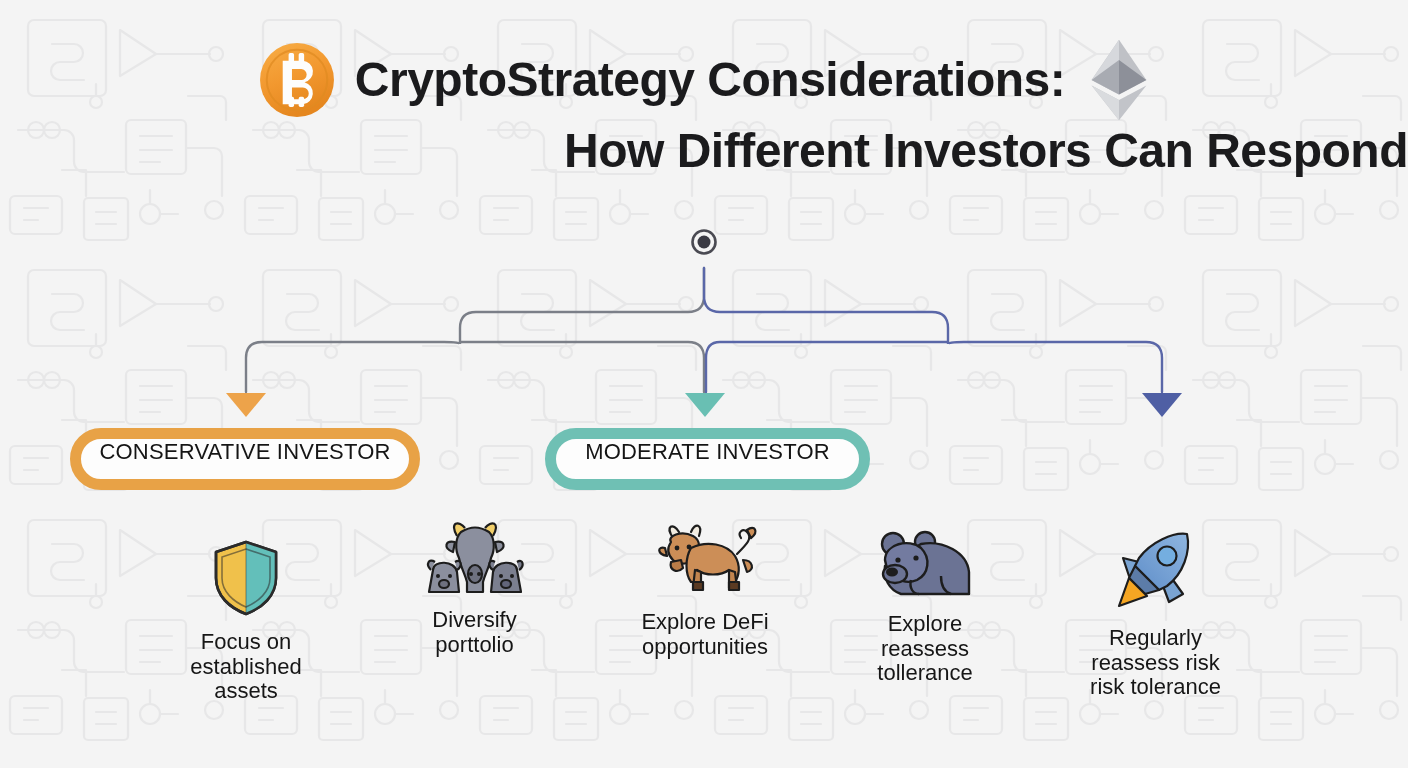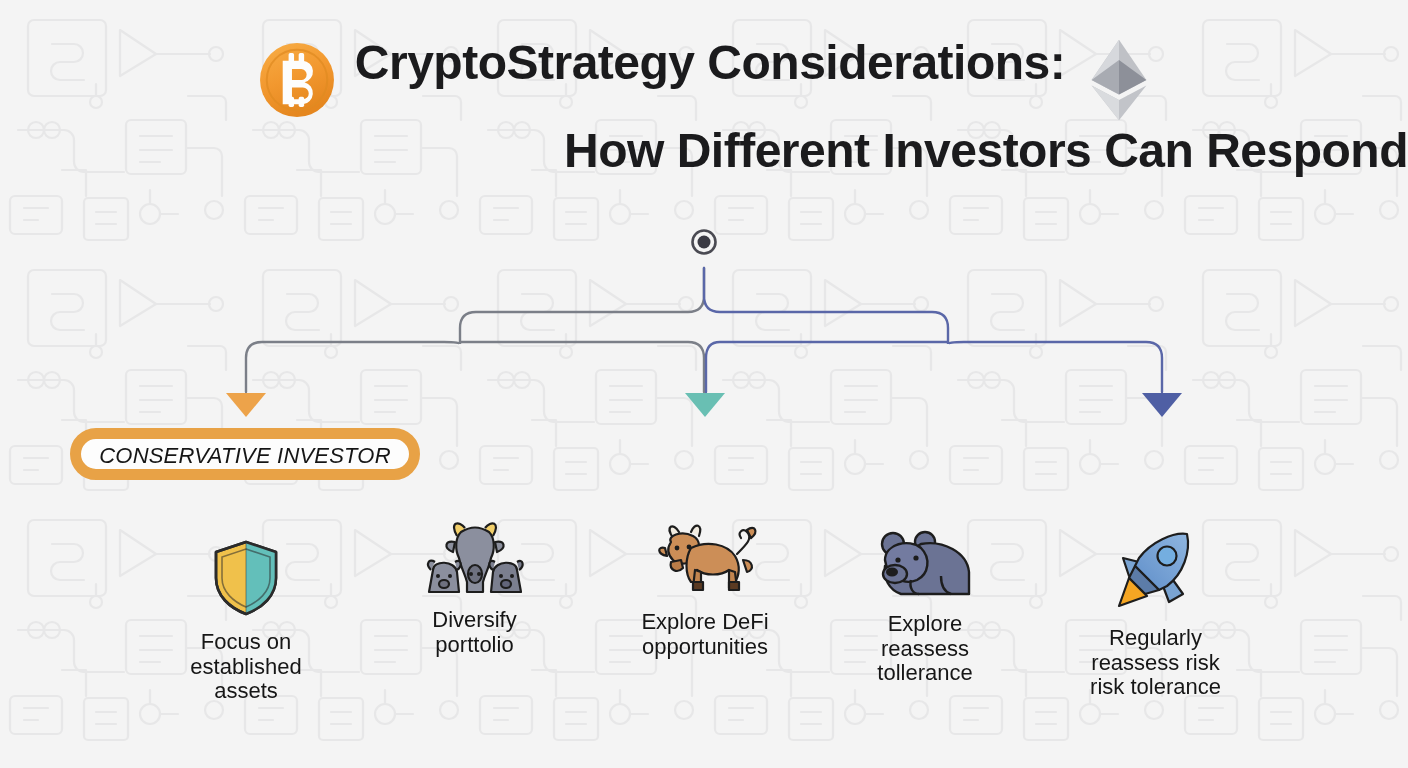--- a/index.html
+++ b/index.html
@@ -26,7 +26,7 @@
     text-align:center;
   }
   .title-row {
-    display:flex; align-items:flex-start; justify-content:center;
+    display:flex; align-items:center; justify-content:center;
     gap:14px;
   }
   .title-text {

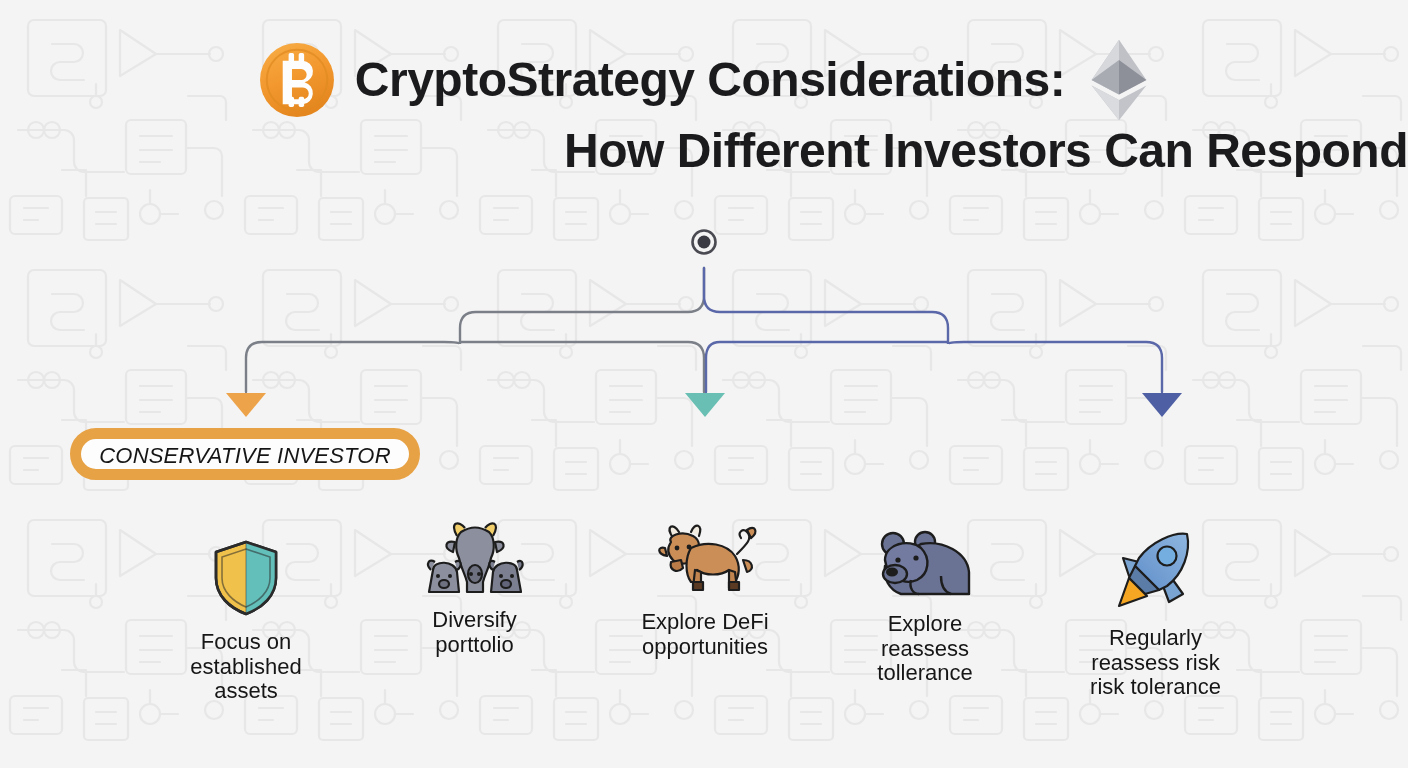--- a/index.html
+++ b/index.html
@@ -46,13 +46,12 @@
   
   .pill {
     position:absolute;
-    height:52px;
+    height:62px;
     border-radius:34px;
     background:#fdfdfd;
-    display:flex; align-items:flex-end; justify-content:center;
+    display:flex; align-items:flex-start; justify-content:center;
     border-style:solid;
     border-width:11px;
-    font-style:italic;
   }
   .pill span {
     font-size:22px; color:#151515; letter-spacing:.2px;

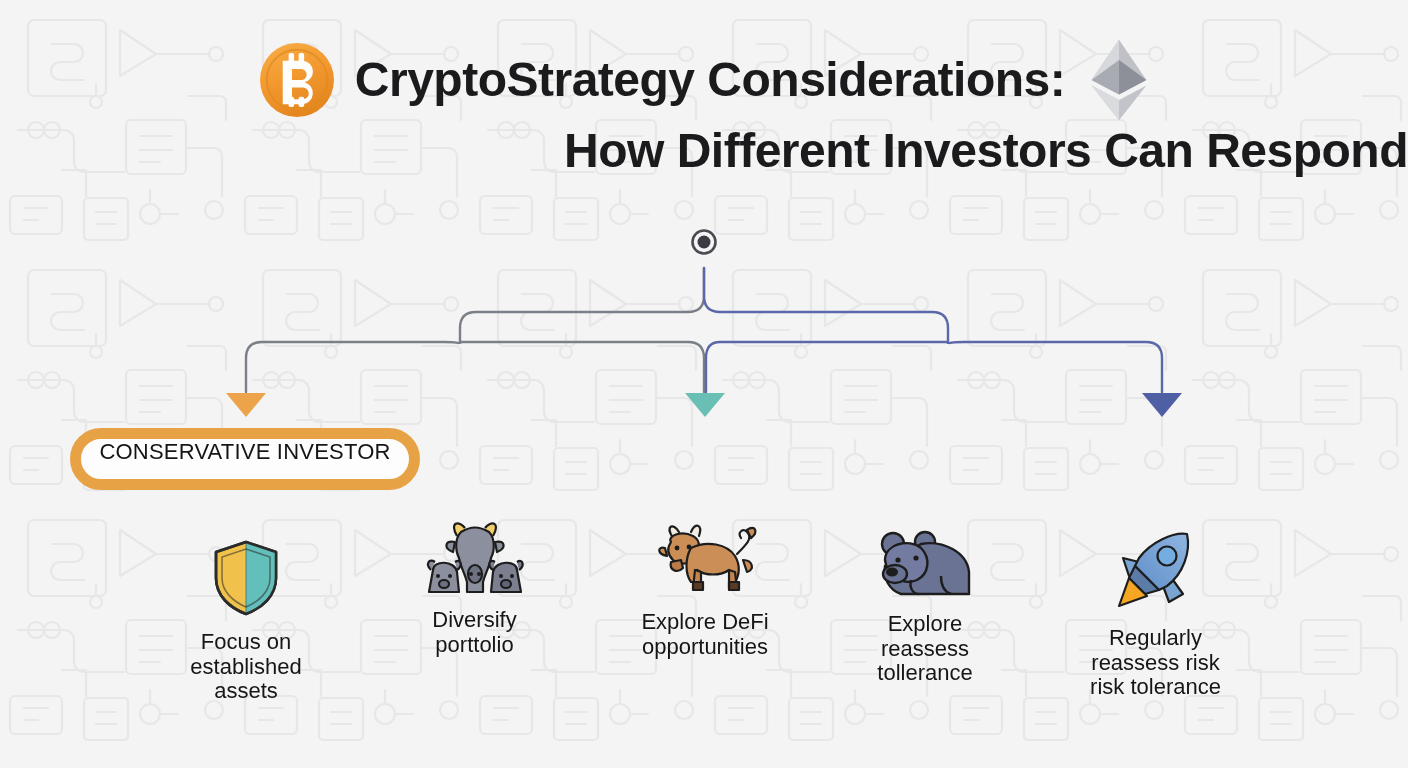--- a/index.html
+++ b/index.html
@@ -182,6 +182,9 @@
     <span>CONSERVATIVE INVESTOR</span>
   </div>
 
+  <div class="pill" id="pill-moderate" style="border-color:#6fc0b4">
+    <span>MODERATE INVESTOR</span>
+  </div>
 
 
   <div class="item" id="item-0">

